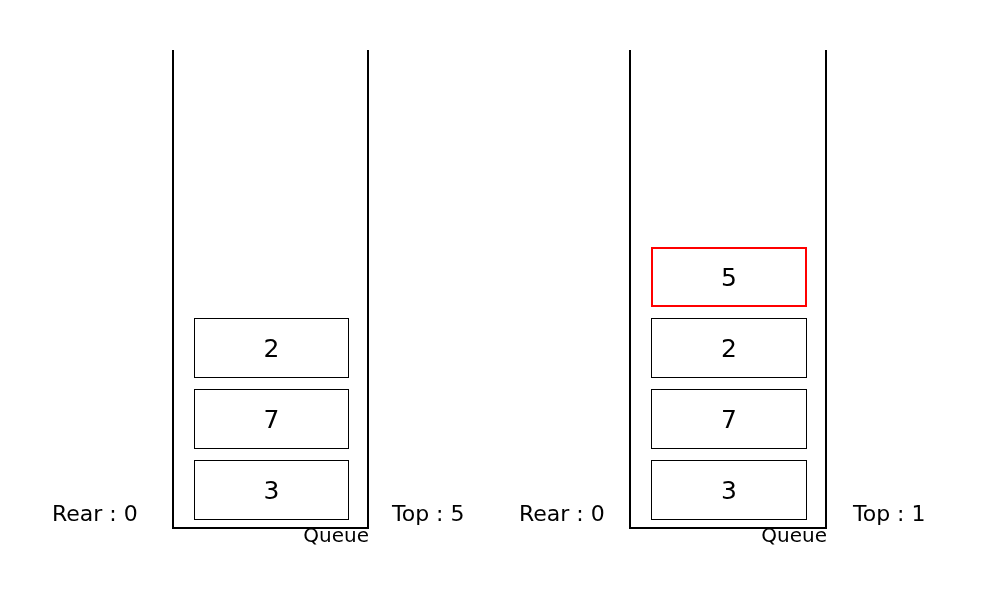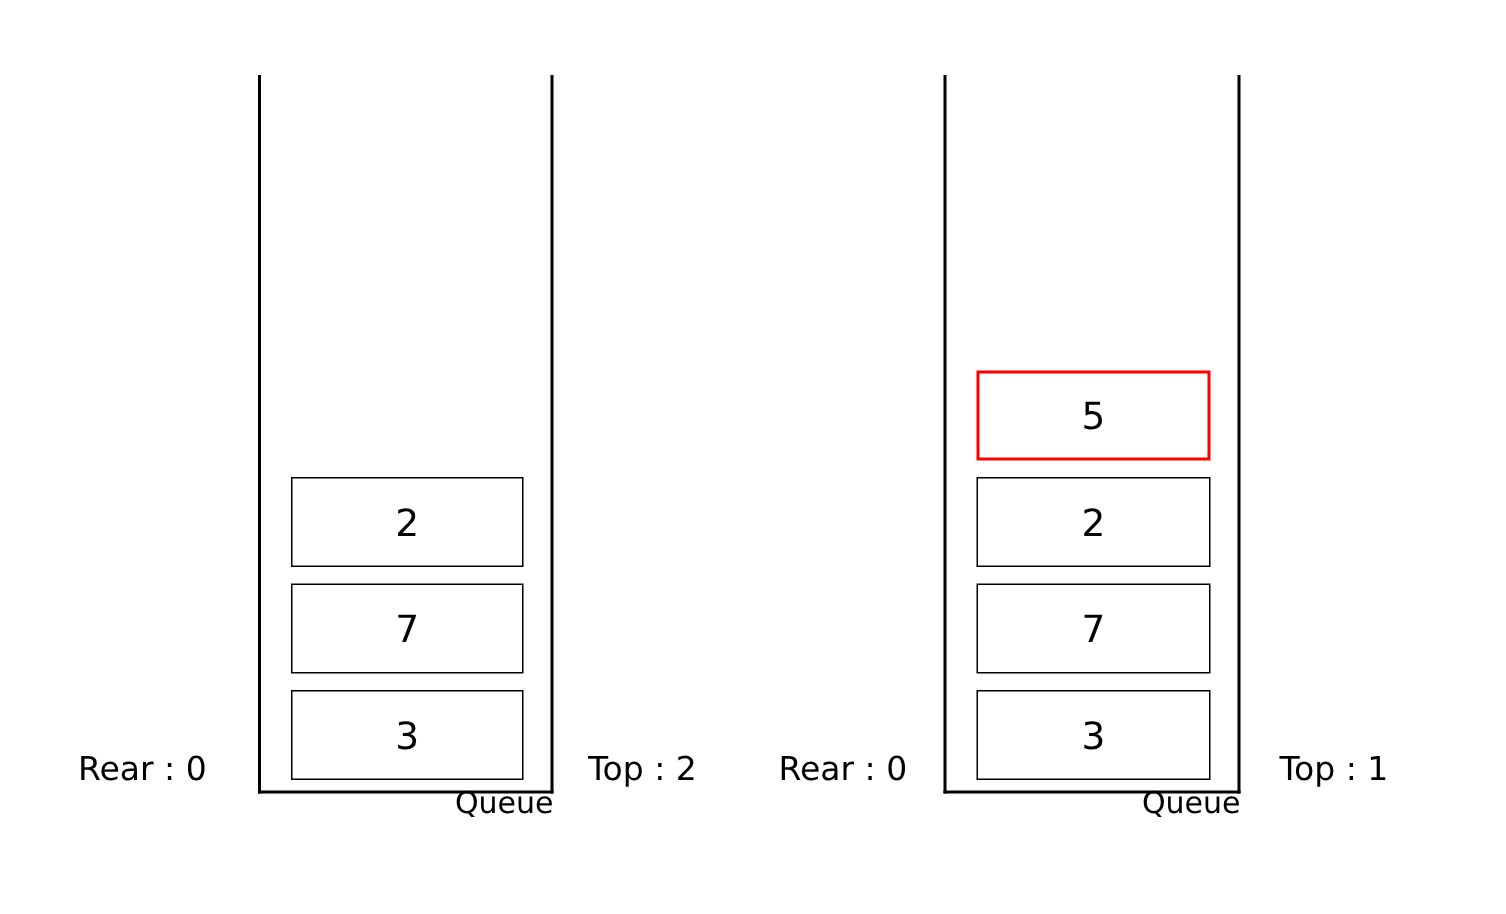--- a/index.html
+++ b/index.html
@@ -105,7 +105,7 @@
   </div>
 
   <div class="side-label label-rear">Rear : 0</div>
-  <div class="side-label label-top">Top : 2</div>
+  <div class="side-label label-top">Top : 5</div>
 
   <div class="caption">Queue</div>
 </div>

